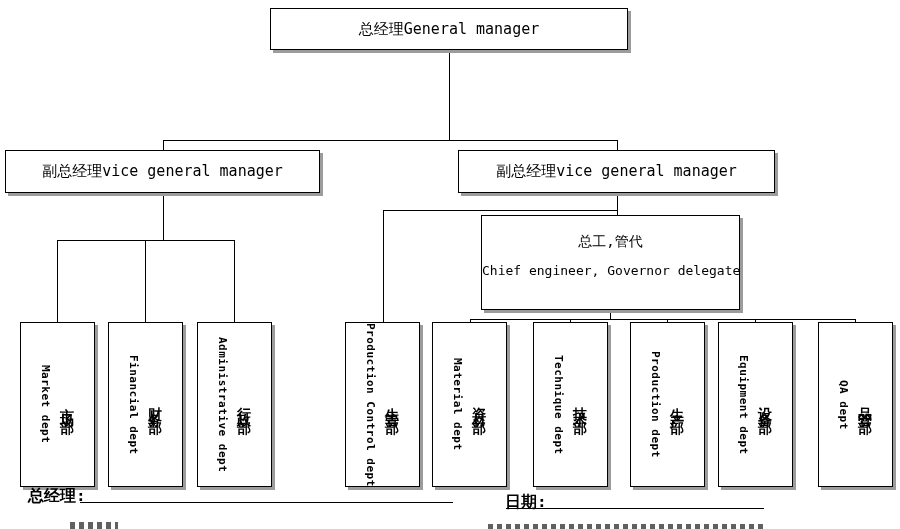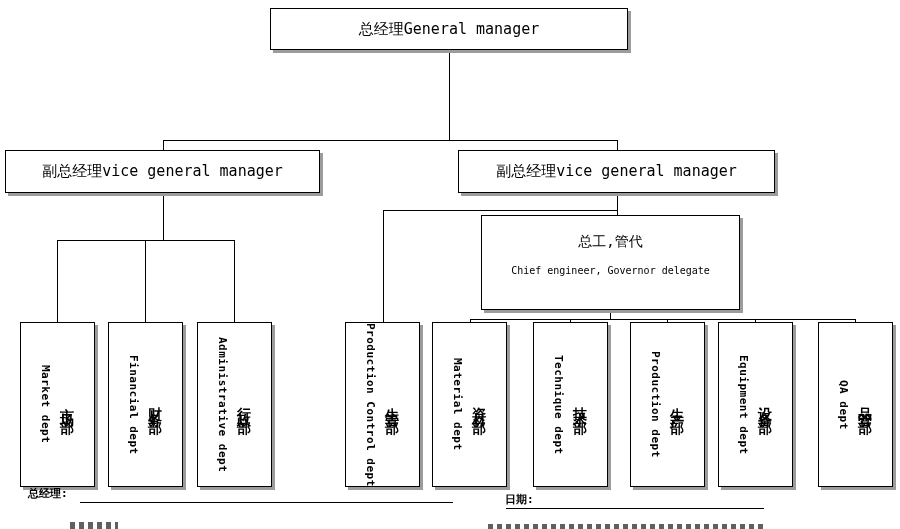--- a/index.html
+++ b/index.html
@@ -31,7 +31,7 @@
     padding-top: 12px;
   }
   .chief .l1 { font-size: 14px; line-height: 26px; }
-  .chief .l2 { font-size: 10px; line-height: 22px; margin-top: 6px; white-space: nowrap; }
+  .chief .l2 { font-size: 13px; line-height: 22px; margin-top: 6px; white-space: nowrap; }
   .dept {
     top: 322px;
     width: 75px;

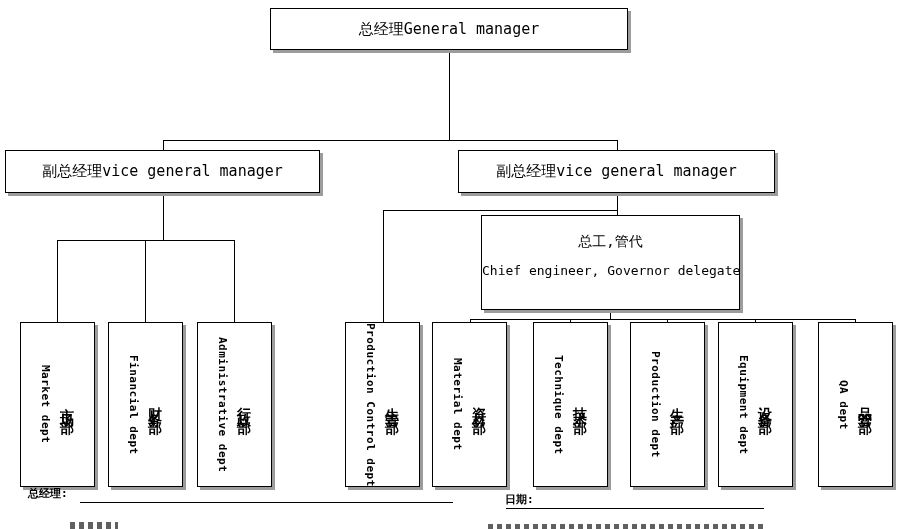--- a/index.html
+++ b/index.html
@@ -58,7 +58,7 @@
   .line { position: absolute; background: #000000; }
   .footer-label {
     position: absolute;
-    font-size: 11px;
+    font-size: 16px;
     font-weight: bold;
     white-space: nowrap;
     background: transparent;

